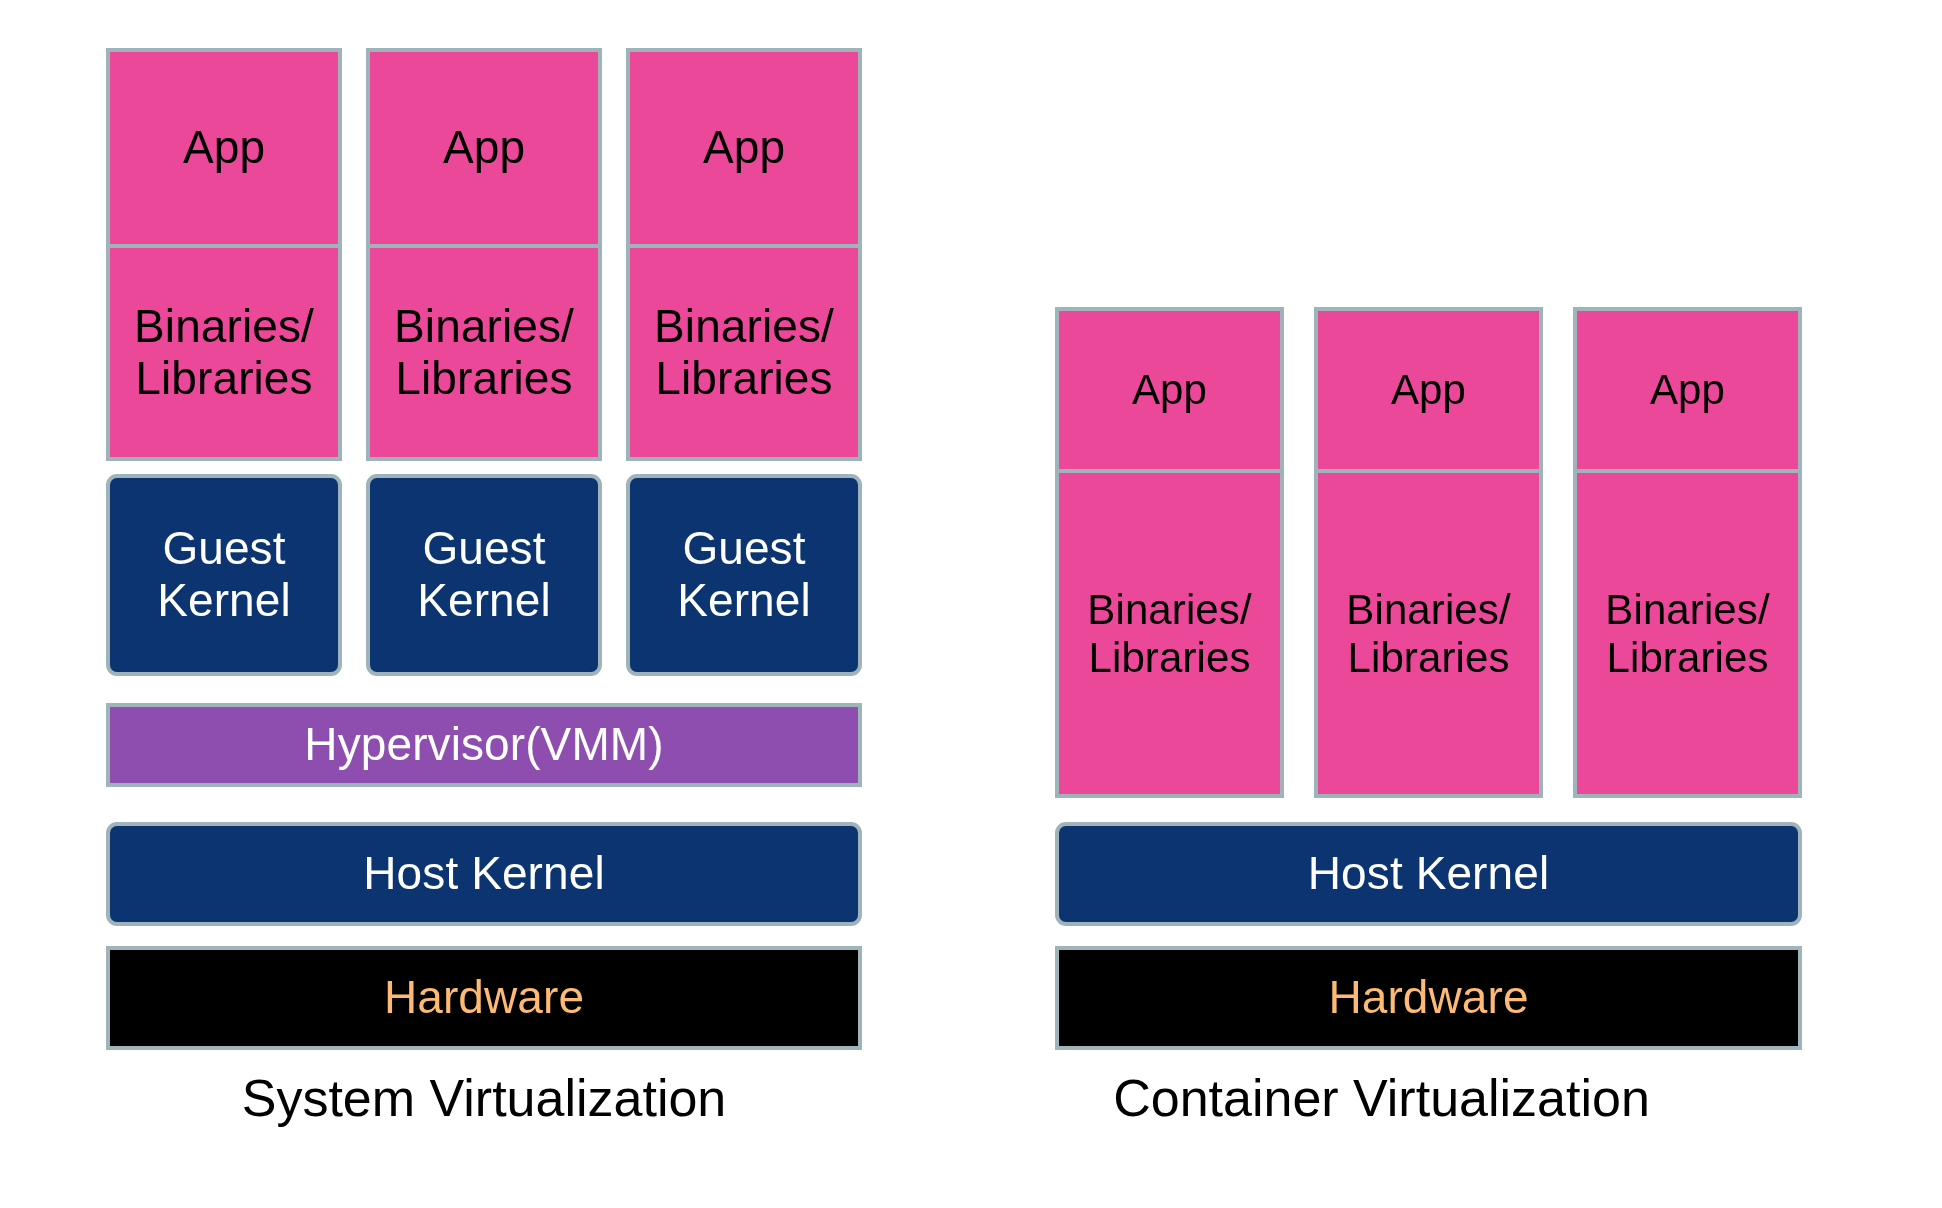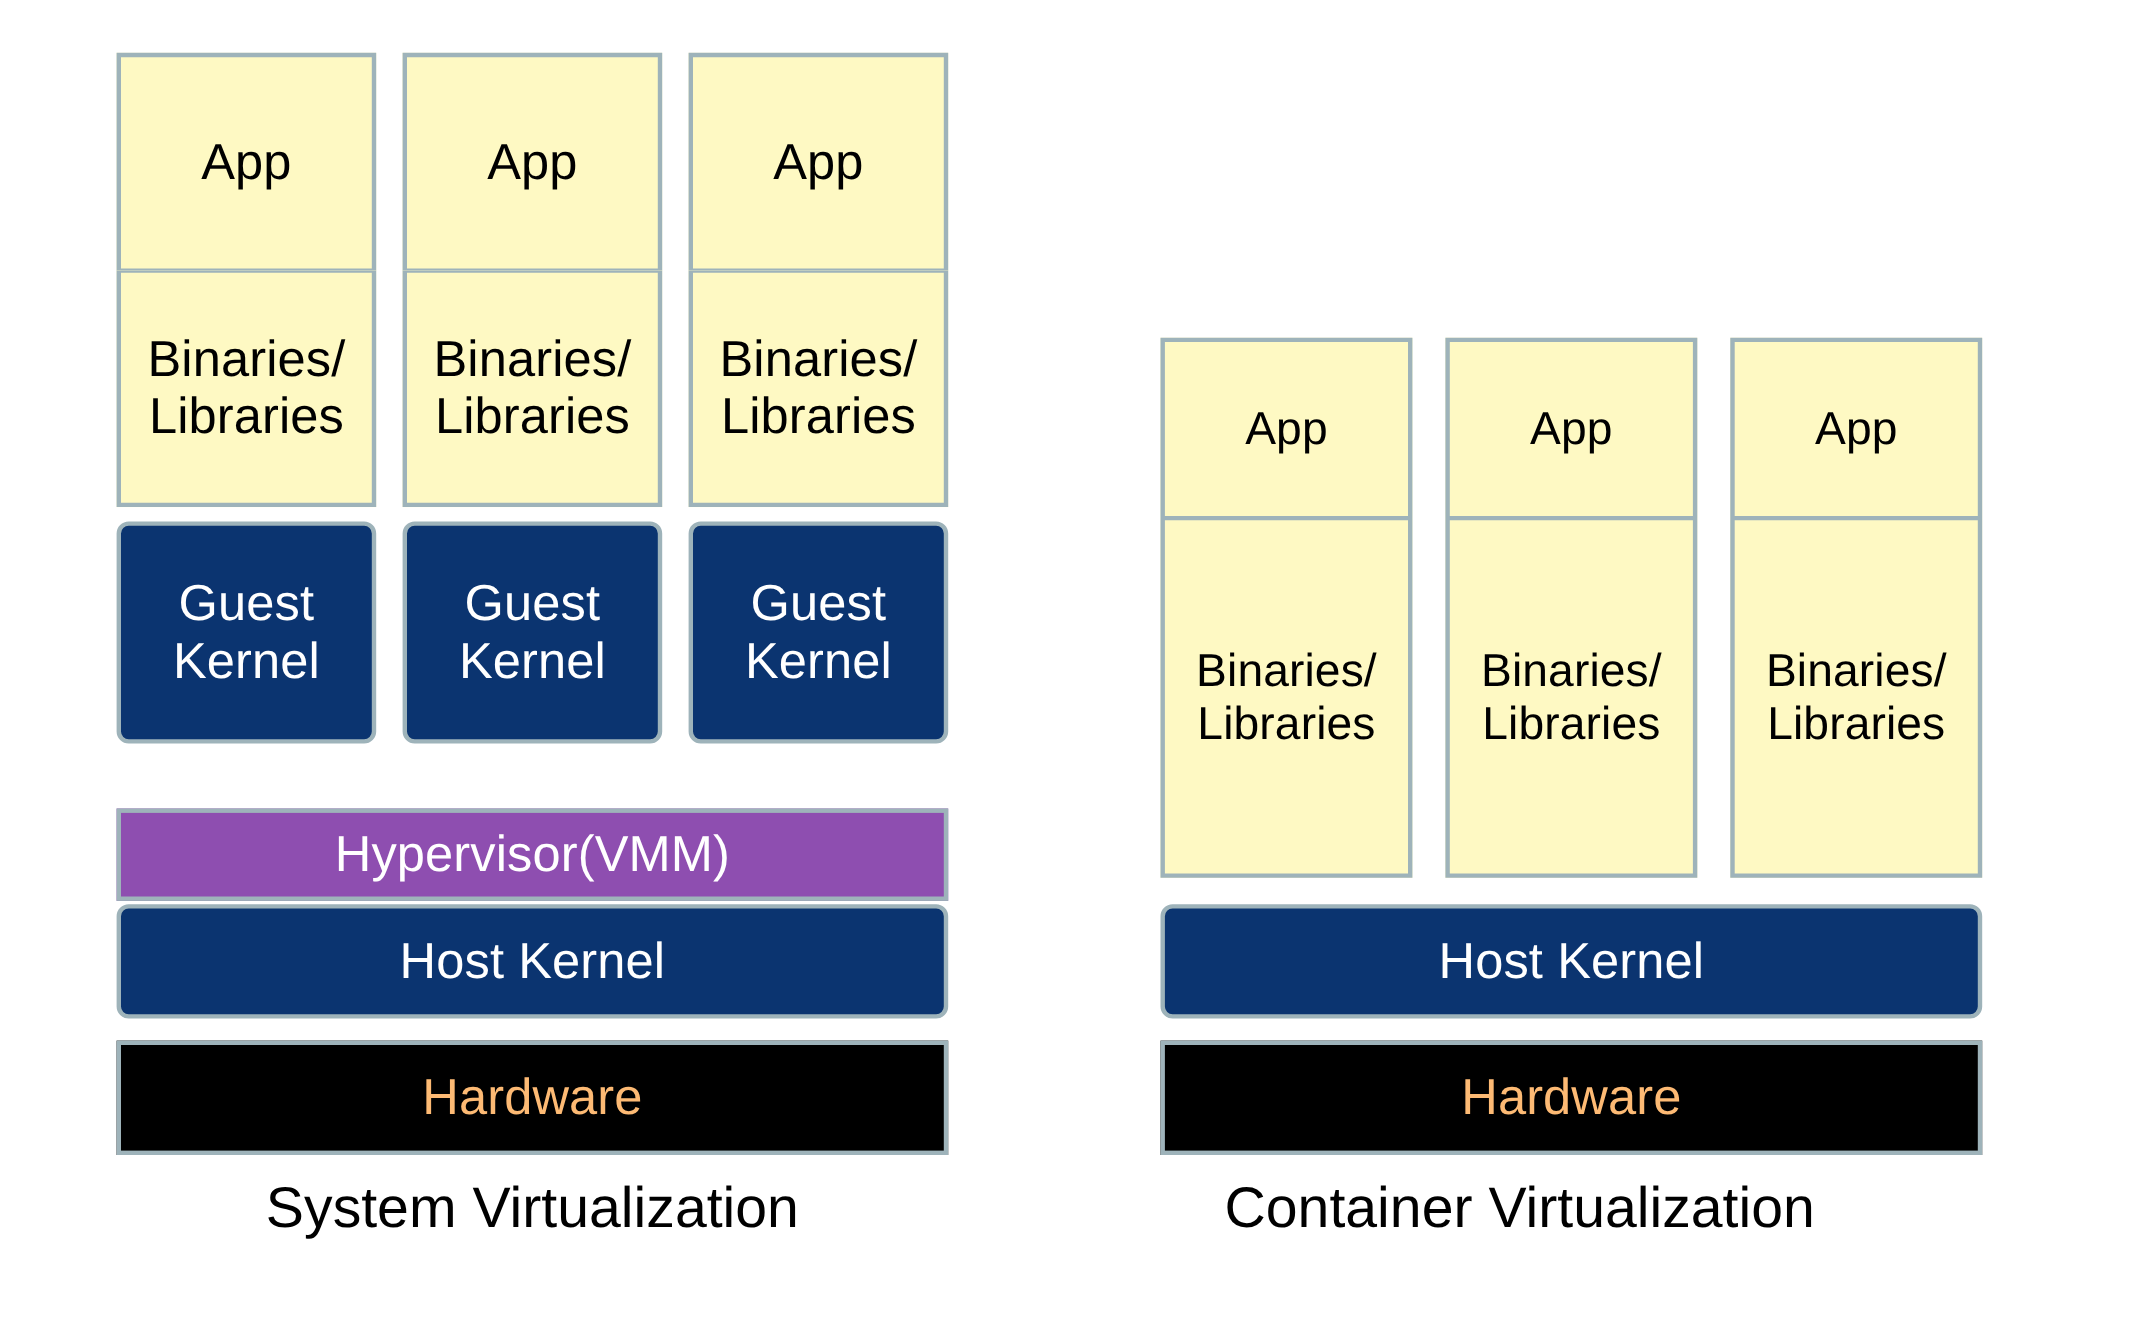--- a/index.html
+++ b/index.html
@@ -42,7 +42,7 @@
   }
 
   
-  .fill-light  { background: #fef9c3; color: #000000; }
+  .fill-light  { background: #ec4899; color: #000000; }
   .fill-navy   { background: #0b3470; color: #ffffff; border-radius: 11px; }
   .fill-purple { background: #8e4eb0; color: #ffffff; }
   .fill-black  { background: #000000; color: #fdba74; }

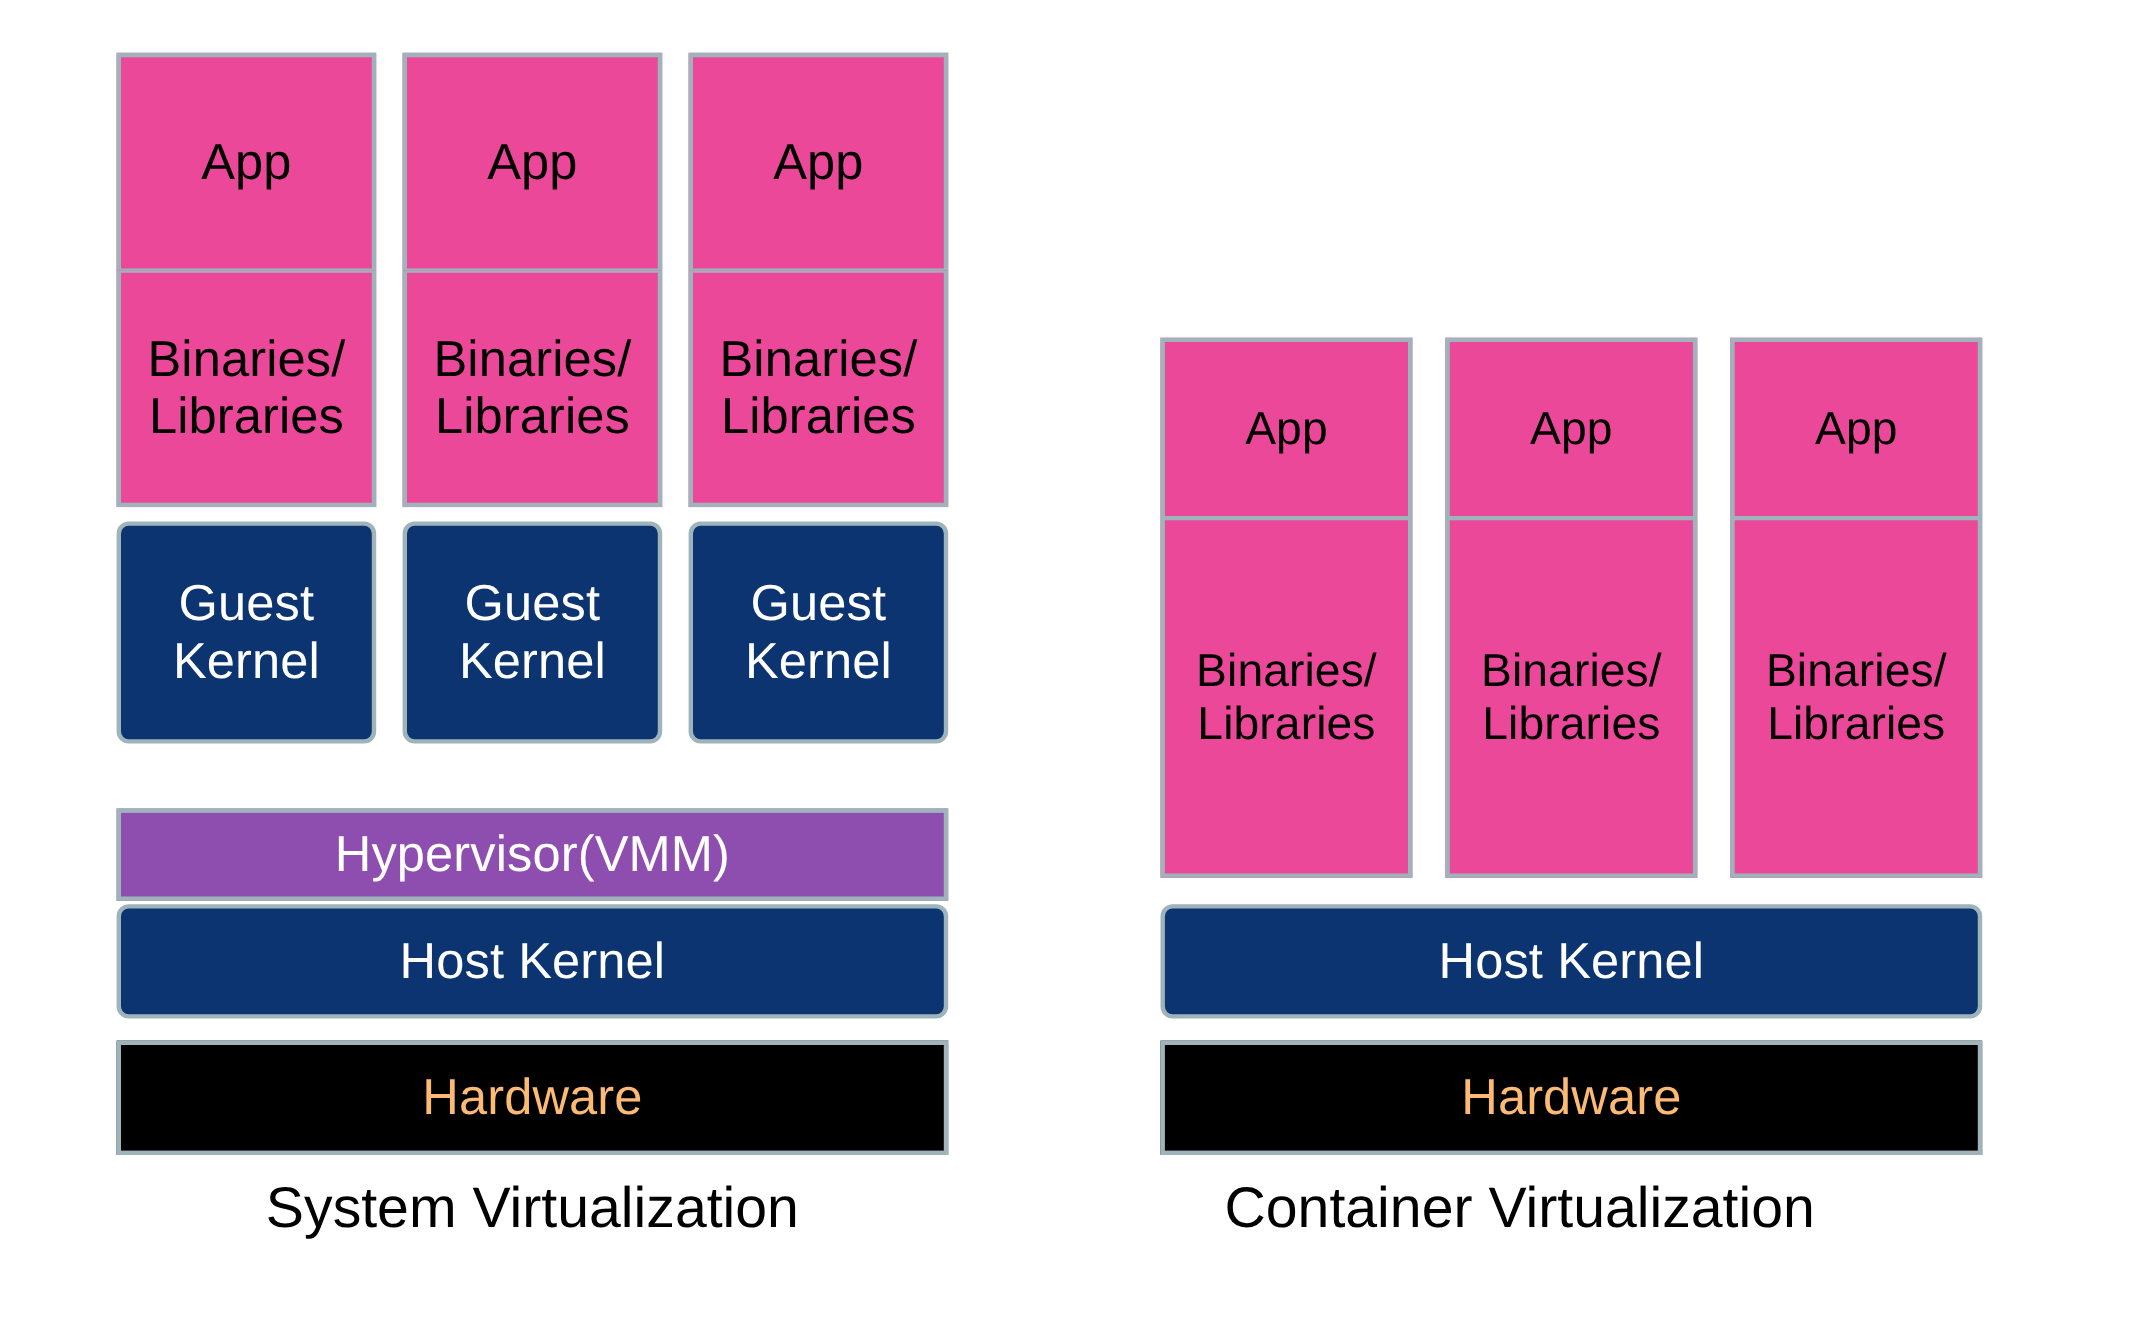--- a/index.html
+++ b/index.html
@@ -112,7 +112,7 @@
 Kernel</span>
     </div>
 
-    <div class="box fill-purple" style="left:106px; top:735px; width:756px; height:84px;">
+    <div class="box fill-purple" style="left:106px; top:703px; width:756px; height:84px;">
       <span class="label t-band">Hypervisor(VMM)</span>
     </div>
     <div class="box fill-navy" style="left:106px; top:822px; width:756px; height:104px;">

